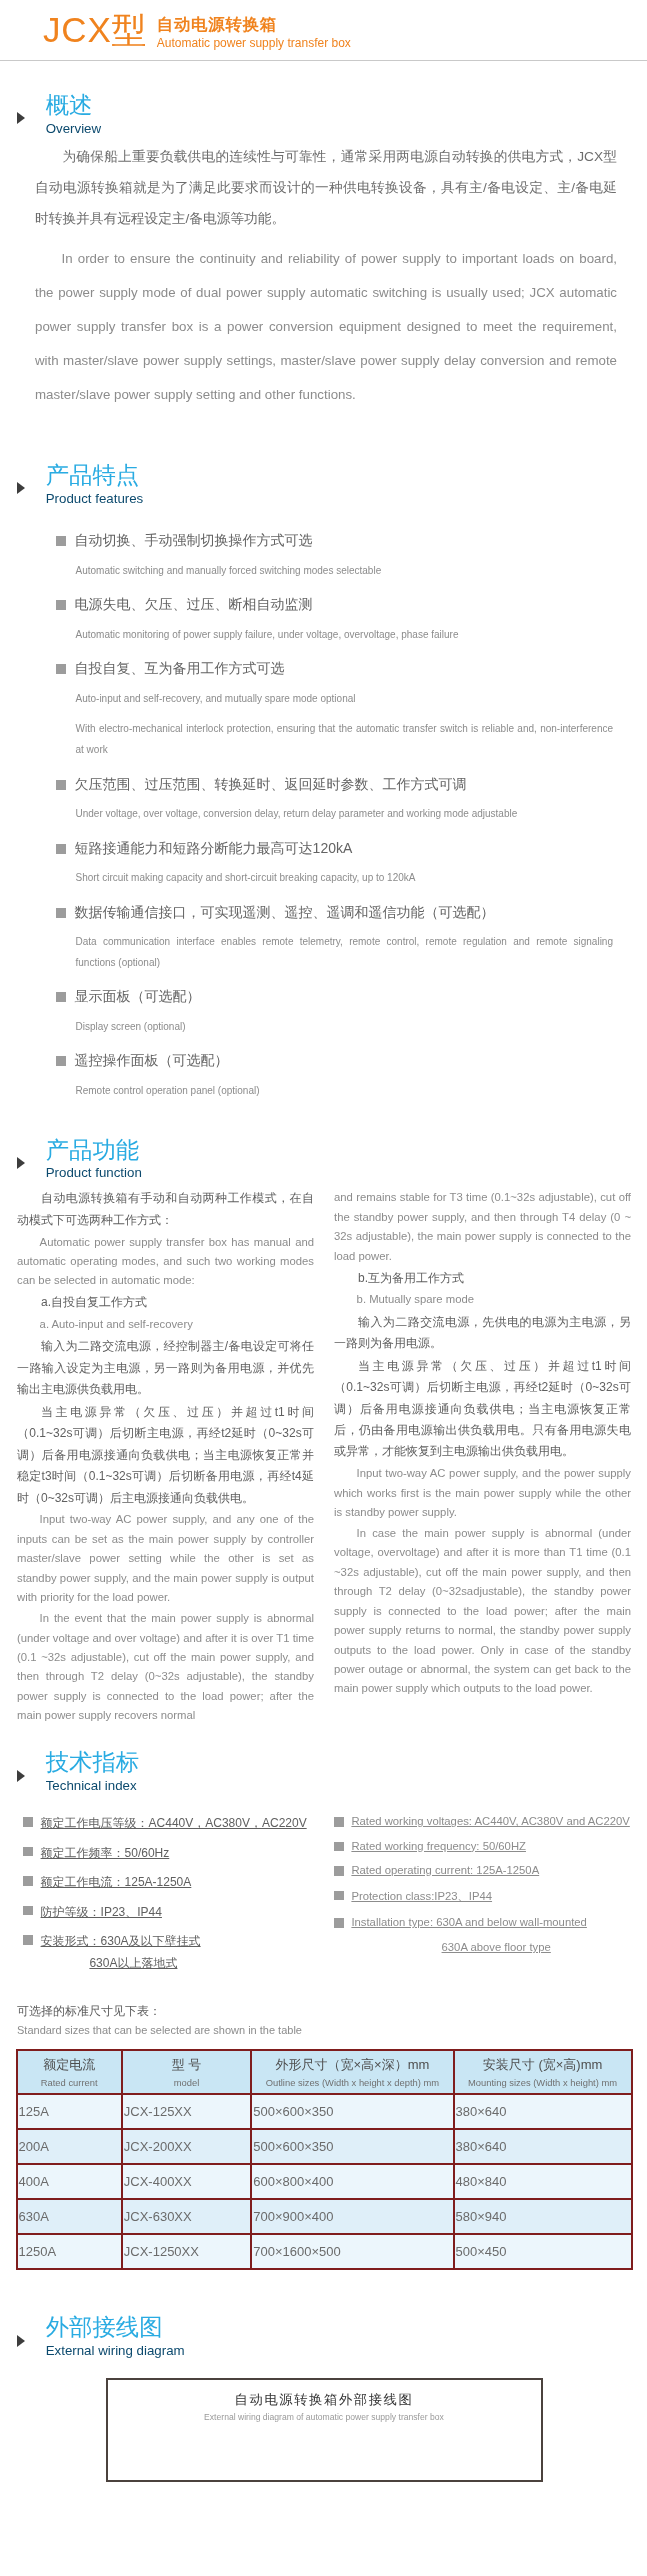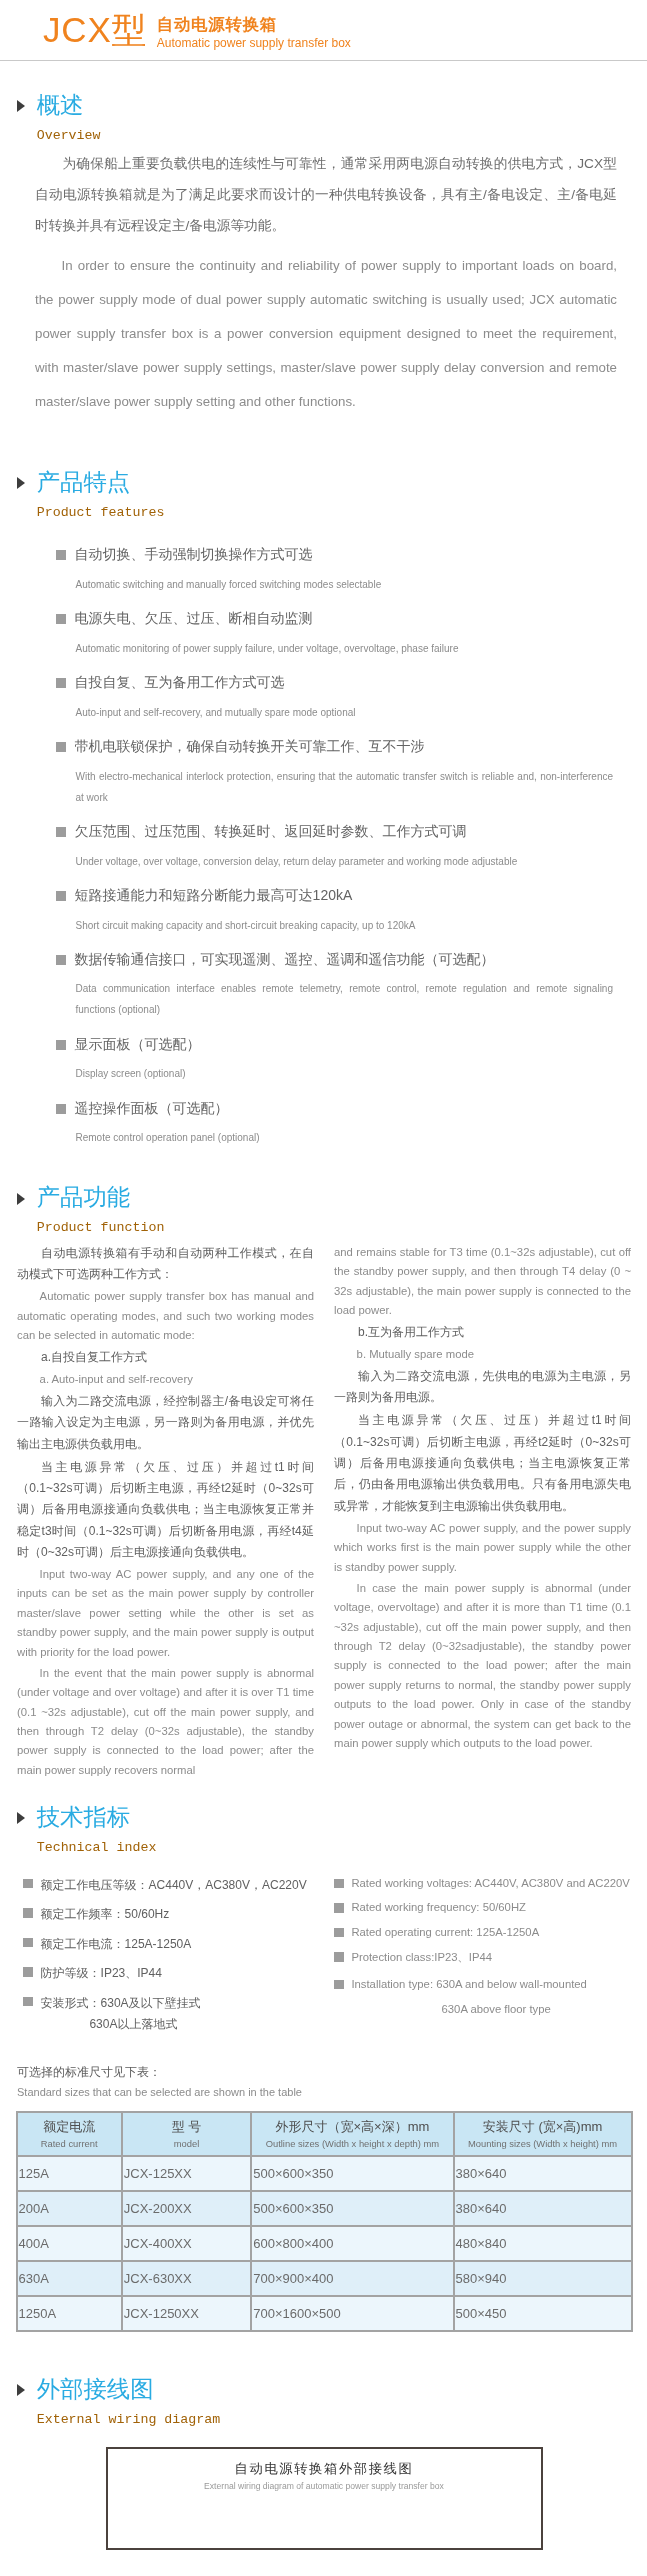--- a/index.html
+++ b/index.html
@@ -15,7 +15,7 @@
   .toprule{border:none;border-top:1.6px solid #c9c9c9;margin:9.4px 0 0 0;}
 
   
-  .sec-head{display:flex;align-items:flex-start;padding-left:17px;}
+  .sec-head{display:flex;align-items:center;padding-left:17px;gap:9px;}
   .tri{width:0;height:0;border-left:8.6px solid #3d3d3d;border-top:6.2px solid transparent;border-bottom:6.2px solid transparent;margin-top:8.6px;}
   .sec-txt{margin-left:11.7px;}
   .sec-zh{color:#29abe2;font-size:23.4px;line-height:1.15;}

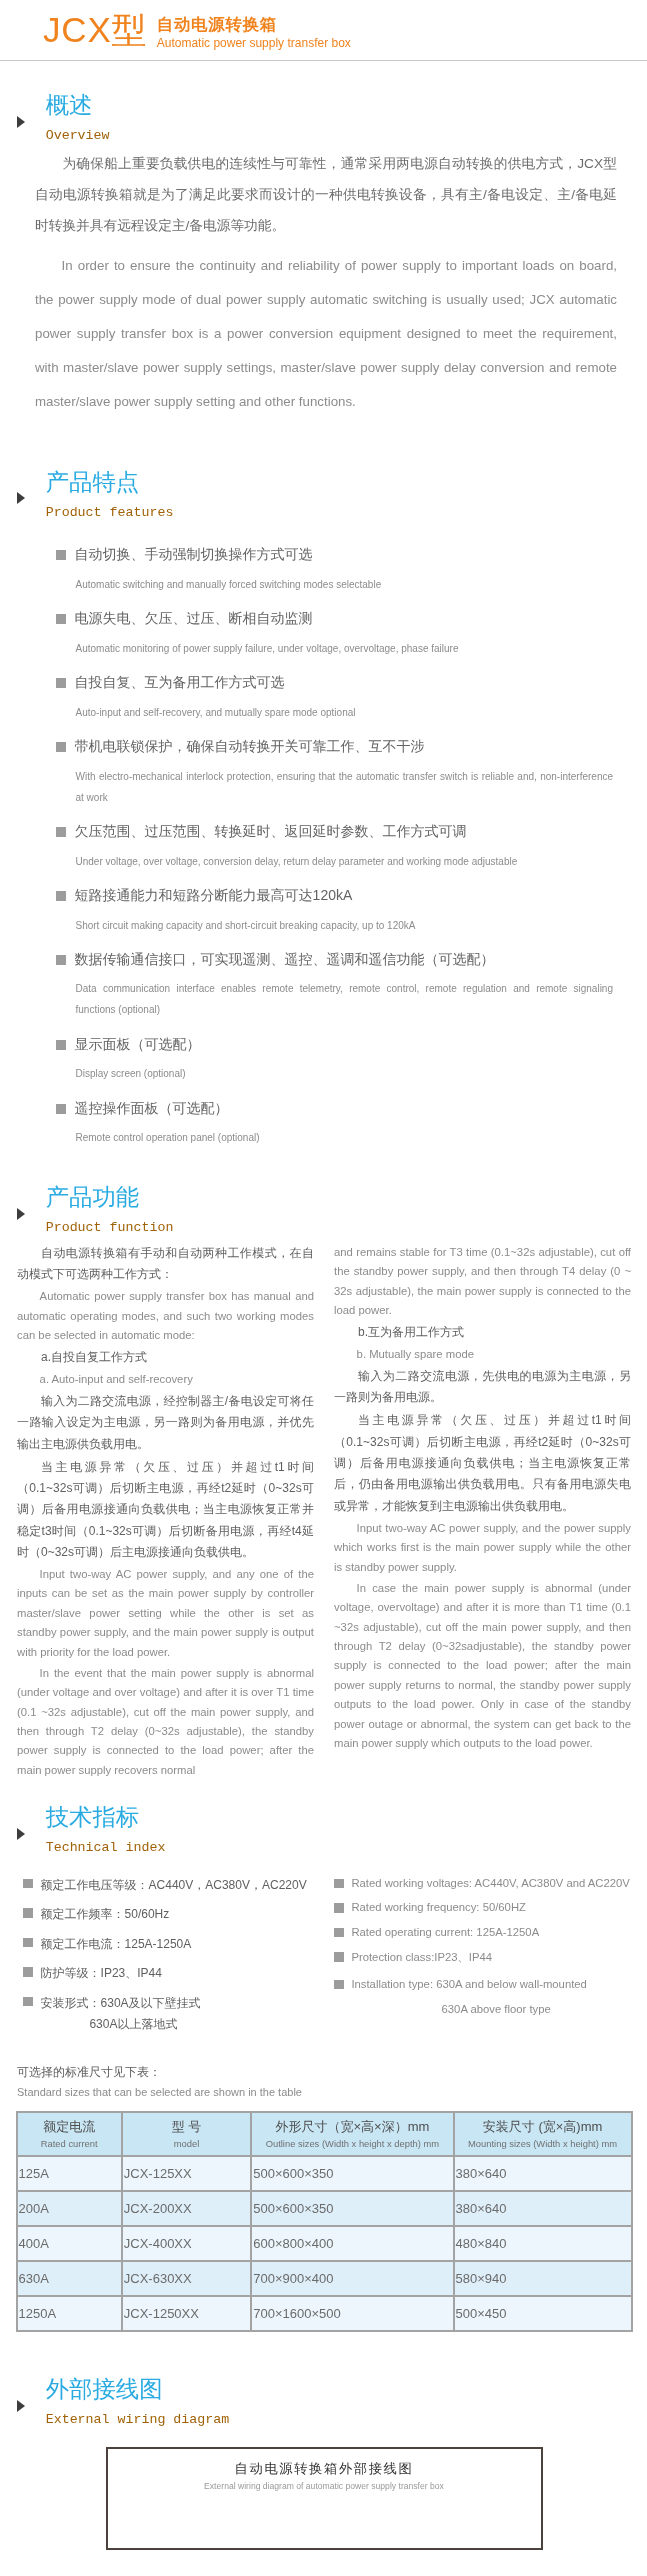--- a/index.html
+++ b/index.html
@@ -19,7 +19,7 @@
   .tri{width:0;height:0;border-left:8.6px solid #3d3d3d;border-top:6.2px solid transparent;border-bottom:6.2px solid transparent;margin-top:8.6px;}
   .sec-txt{margin-left:11.7px;}
   .sec-zh{color:#29abe2;font-size:23.4px;line-height:1.15;}
-  .sec-en{color:#a16207;font-size:13.3px;margin-top:9px;font-family:Liberation Mono, monospace;}
+  .sec-en{color:#0c4a6e;font-size:13.3px;margin-top:2px;}
 
   
   .ov{padding:6.2px 31px 0 35px;}

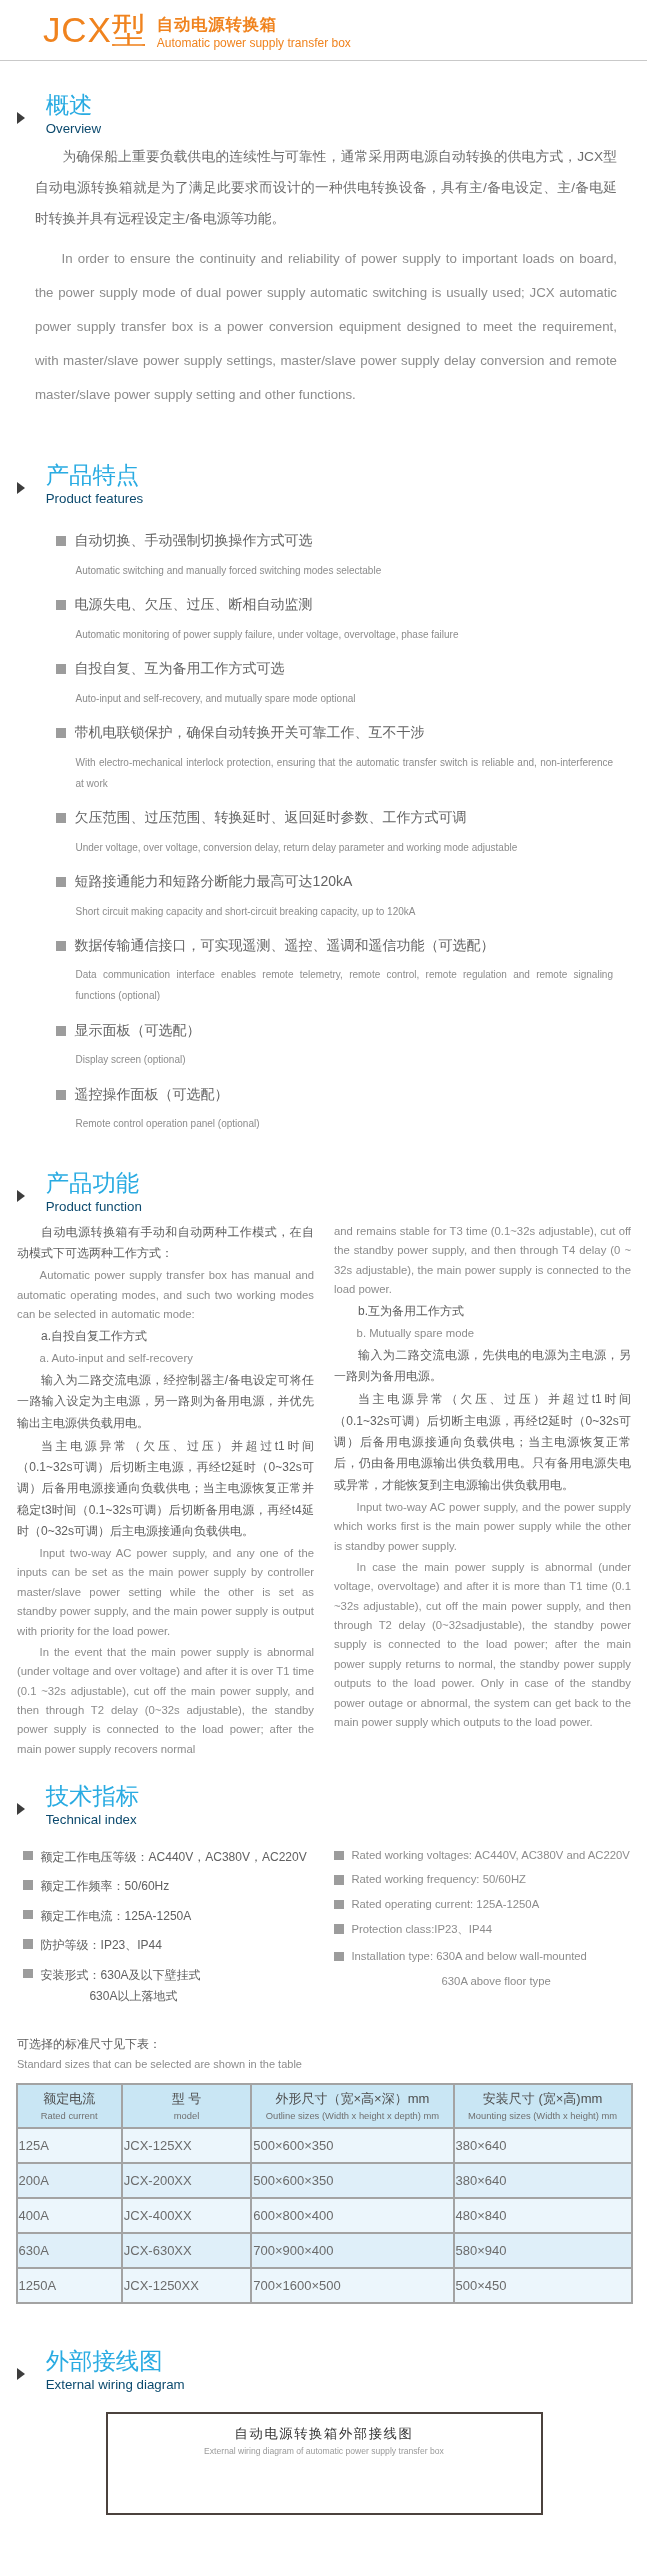--- a/index.html
+++ b/index.html
@@ -129,10 +129,6 @@
       <div class="feat-en">Auto-input and self-recovery, and mutually spare mode optional</div>
     </div>
     <div>
-      <div class="feat-zh">
-          <span class="sq"></span>
-          <span>带机电联锁保护，确保自动转换开关可靠工作、互不干涉</span>
-        </div>
       <div class="feat-en">With electro-mechanical interlock protection, ensuring that the automatic transfer switch is reliable and, non-interference at work</div>
     </div>
     <div>

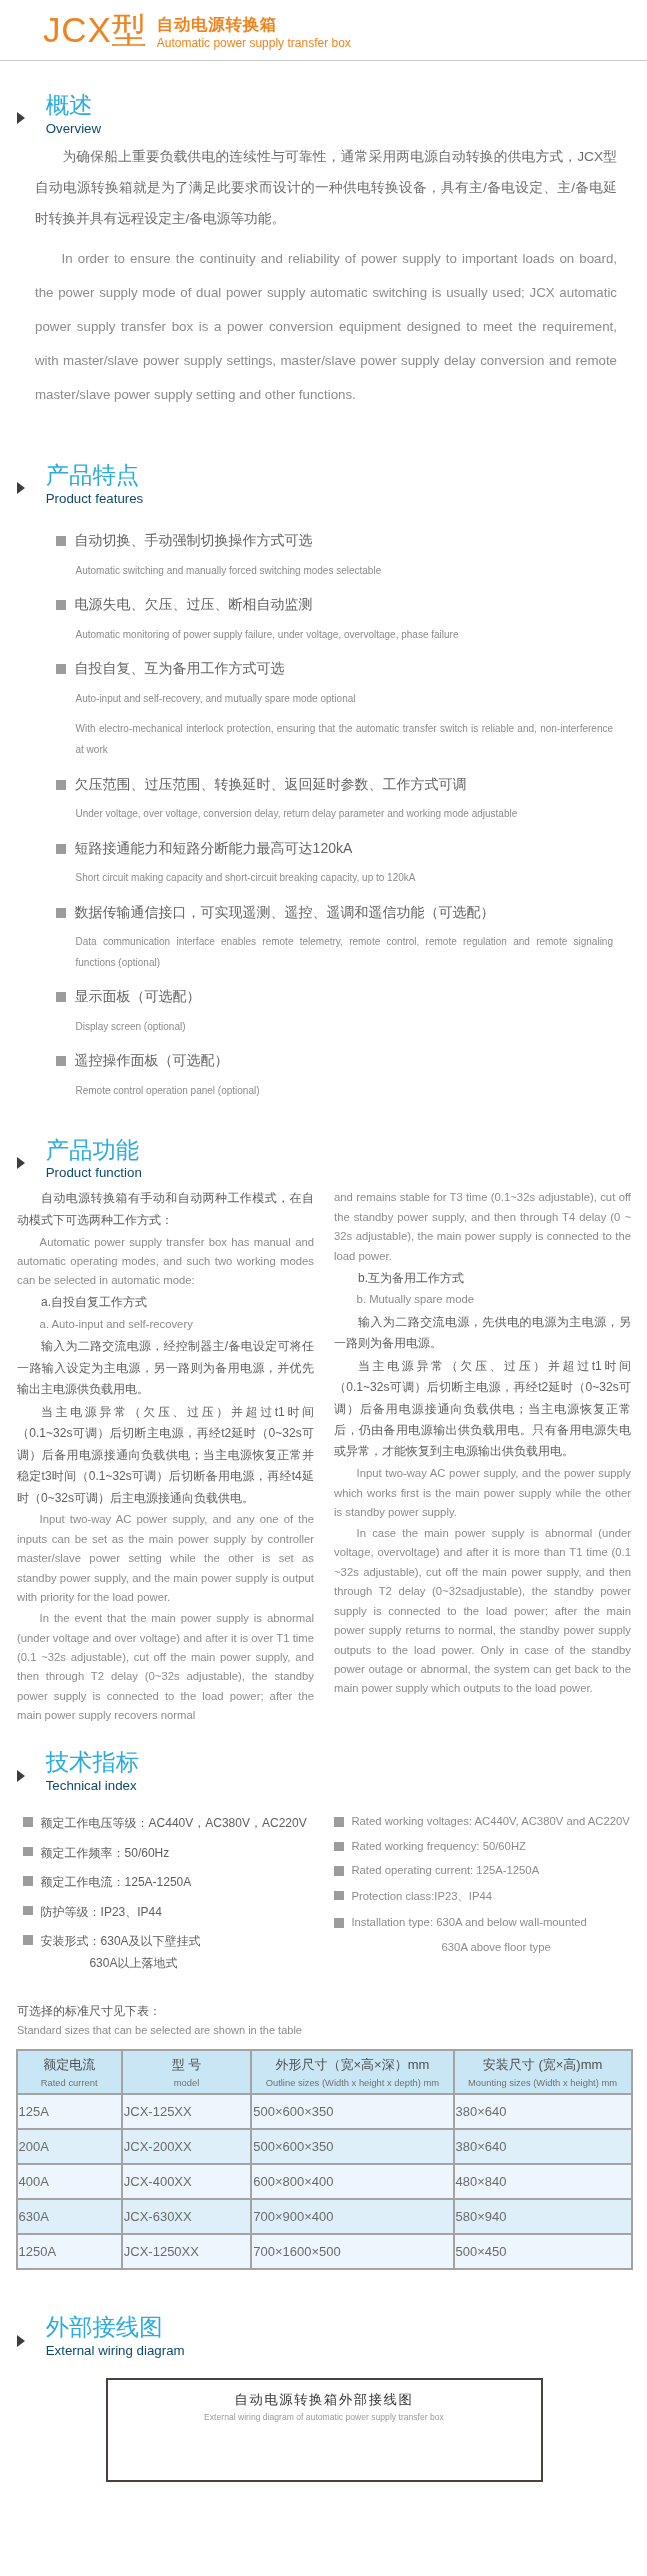--- a/index.html
+++ b/index.html
@@ -42,7 +42,7 @@
   
   .tech-cols{display:flex;gap:14px;padding:9.4px 17px 0 23.4px;}
   .tcol{flex:1;}
-  .titem{display:flex;margin-top:12.5px;font-size:12px;color:#606060;}
+  .titem{display:flex;margin-top:12.5px;font-size:12px;color:#606060;text-decoration:underline;}
   .titem .sq2{width:9.4px;height:9.4px;background:#9c9c9c;flex:0 0 9.4px;margin:2.3px 7.8px 0 0;}
   .titem.en{font-size:11.3px;color:#8c8c8c;}
   .t2{margin-left:5.5em;margin-top:4.7px;}

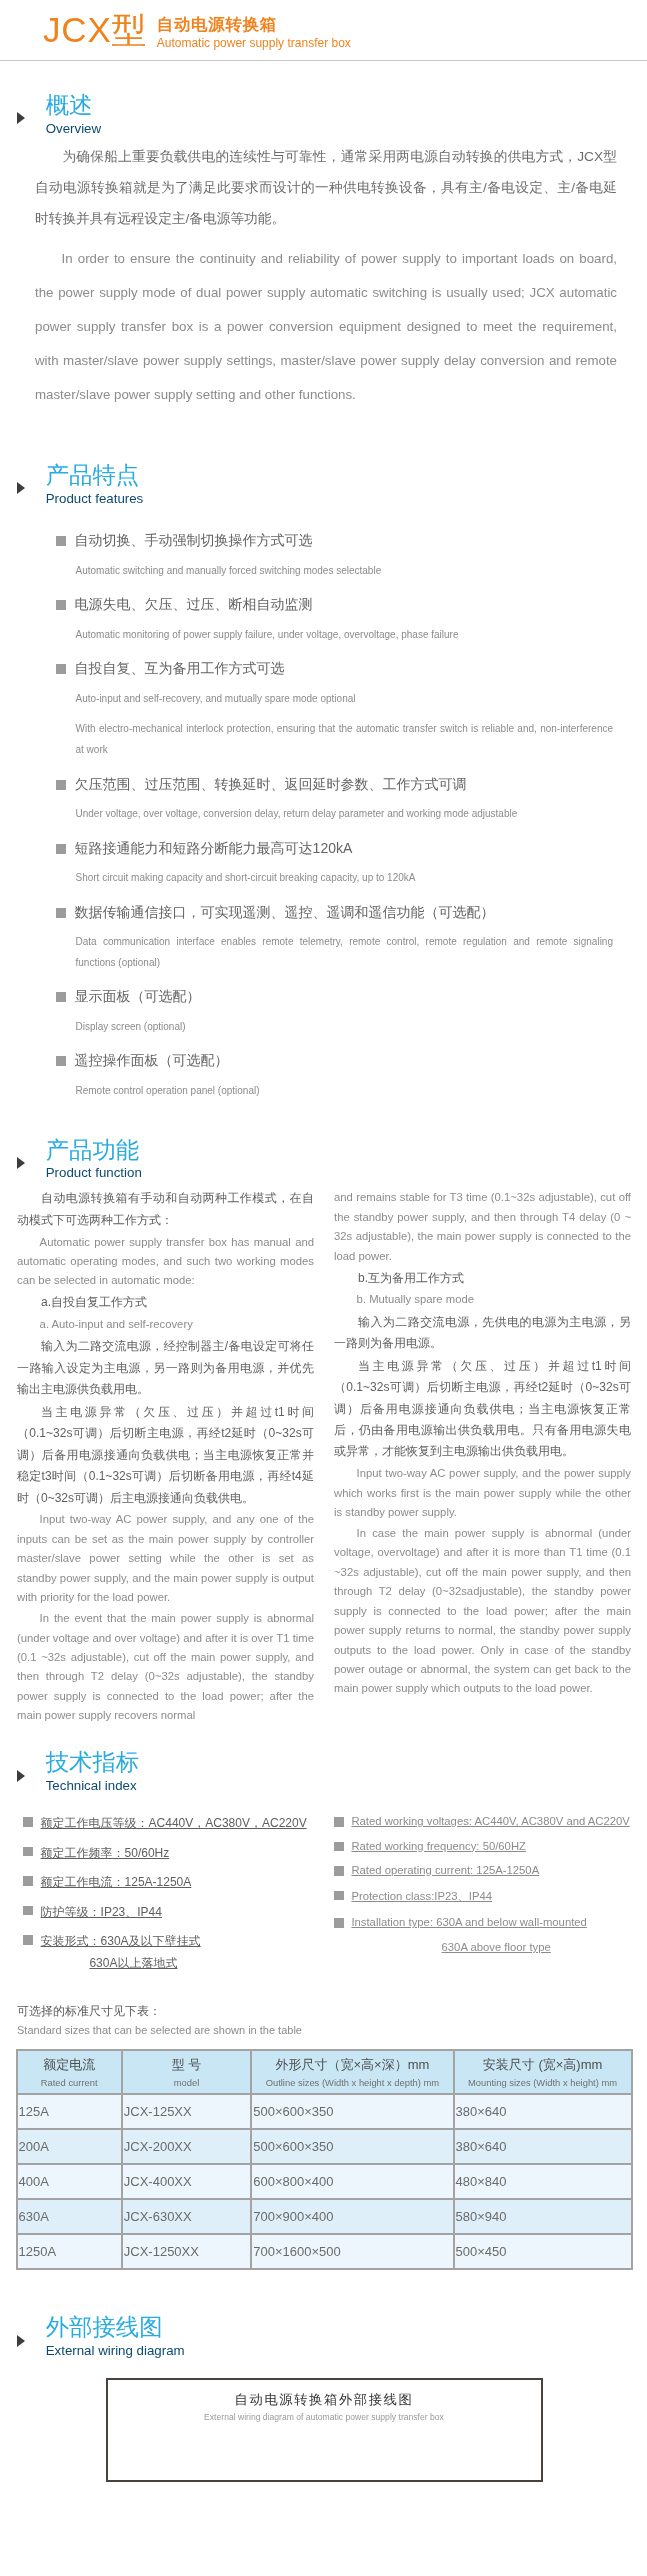--- a/index.html
+++ b/index.html
@@ -52,7 +52,7 @@
   .sizes-intro{padding:31px 17px 0 17px;}
   .si-zh{font-size:12px;color:#5c5c5c;}
   .si-en{font-size:11px;color:#8c8c8c;margin-top:4.7px;}
-  table.sz{margin:12.5px 15.6px 0 15.6px;width:617px;border-collapse:separate;border-spacing:2.3px;background:#a3a3a3;}
+  table.sz{margin:12.5px 15.6px 0 15.6px;width:617px;border-collapse:separate;border-spacing:2.3px;background:#7f1d1d;}
   table.sz th{background:#c9e6f4;font-weight:normal;padding:5.5px 1.6px;}
   .th-zh{font-size:13px;color:#4e4e4e;}
   .th-en{font-size:9.4px;color:#707070;margin-top:2.3px;}

